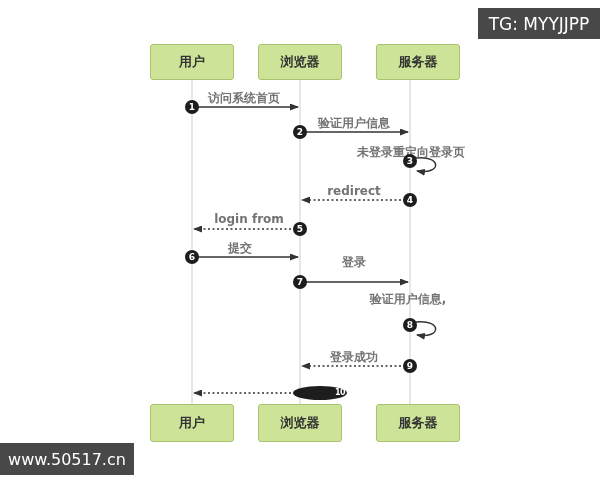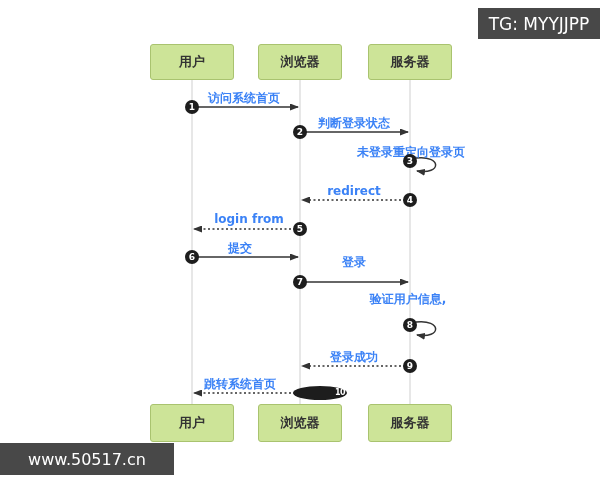--- a/index.html
+++ b/index.html
@@ -17,7 +17,7 @@
   }
   .actor.top{top:44px;height:36px;}
   .actor.bottom{top:404px;height:38px;}
-  .ax1{left:150px}.ax2{left:258px}.ax3{left:368px}
+  .ax1{left:150px}.ax2{left:258px}.ax3{left:376px}
   
   .msg-label{
     position:absolute;transform:translateX(-50%);white-space:nowrap;

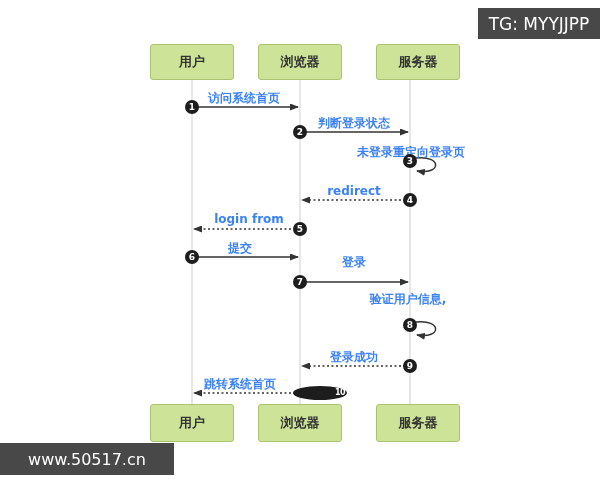--- a/index.html
+++ b/index.html
@@ -21,7 +21,7 @@
   
   .msg-label{
     position:absolute;transform:translateX(-50%);white-space:nowrap;
-    font-size:12px;font-weight:bold;color:#3b82f6;text-align:right;
+    font-size:12px;font-weight:bold;color:#737373;text-align:right;
   }
   .l1{left:244px;top:90px}
   .l2{left:354px;top:115px}

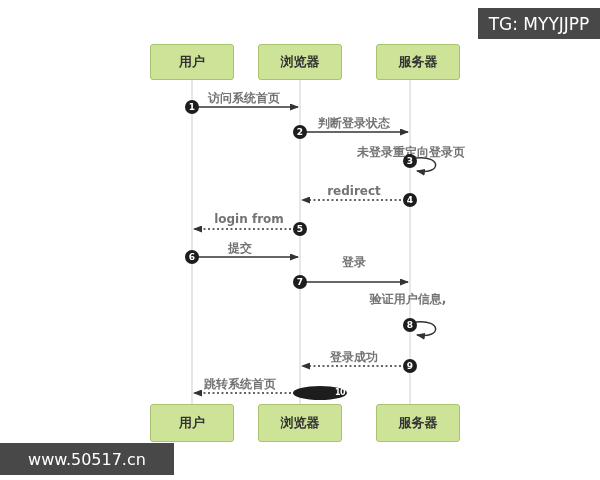--- a/index.html
+++ b/index.html
@@ -100,7 +100,7 @@
   <div class="actor bottom ax3">服务器</div>
 
   <div class="msg-label l1">访问系统首页</div>
-  <div class="msg-label l2">判断登录状态</div>
+  <div class="msg-label l2">验证用户信息</div>
   <div class="msg-label l3">未登录重定向登录页</div>
   <div class="msg-label l4">redirect</div>
   <div class="msg-label l5">login from</div>

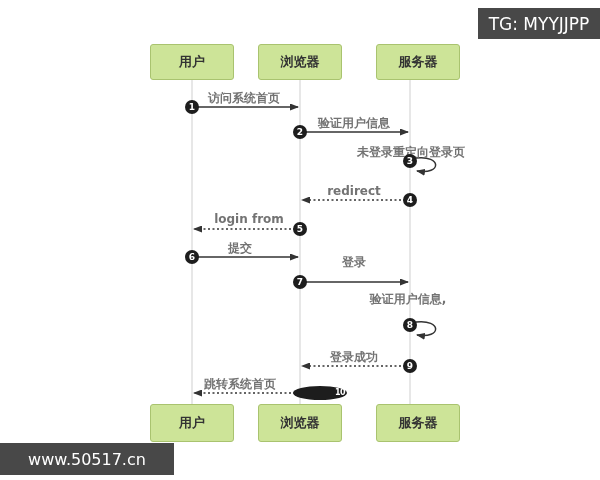--- a/index.html
+++ b/index.html
@@ -108,7 +108,6 @@
   <div class="msg-label l7">登录</div>
   <div class="msg-label l8a">验证用户信息,</div>
   <div class="msg-label l9">登录成功</div>
-  <div class="msg-label l10">跳转系统首页</div>
 
   <div class="num b1">1</div>
   <div class="num b2">2</div>

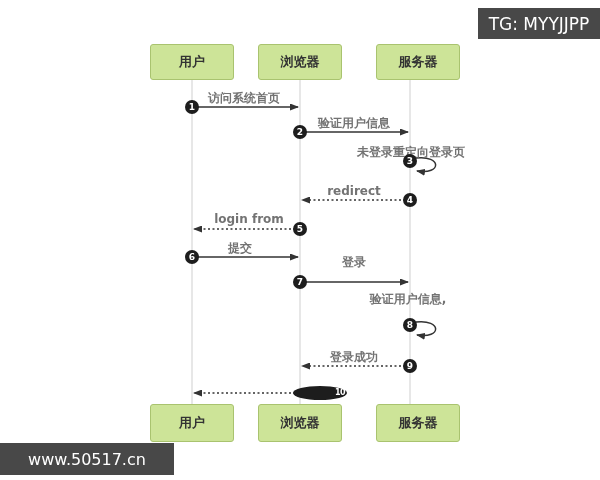--- a/index.html
+++ b/index.html
@@ -57,7 +57,7 @@
     display:flex;align-items:center;justify-content:center;
   }
   .wm-tg{top:8px;right:0;width:122px;height:31px;font-size:17px;}
-  .wm-url{top:443px;left:0;width:174px;height:32px;font-size:16px;}
+  .wm-url{top:443px;left:0;width:134px;height:32px;font-size:16px;}
   
   .lifeline{stroke:#cfcfcf;stroke-width:1;}
   .sol{stroke:#333;stroke-width:1.5;fill:none;}

